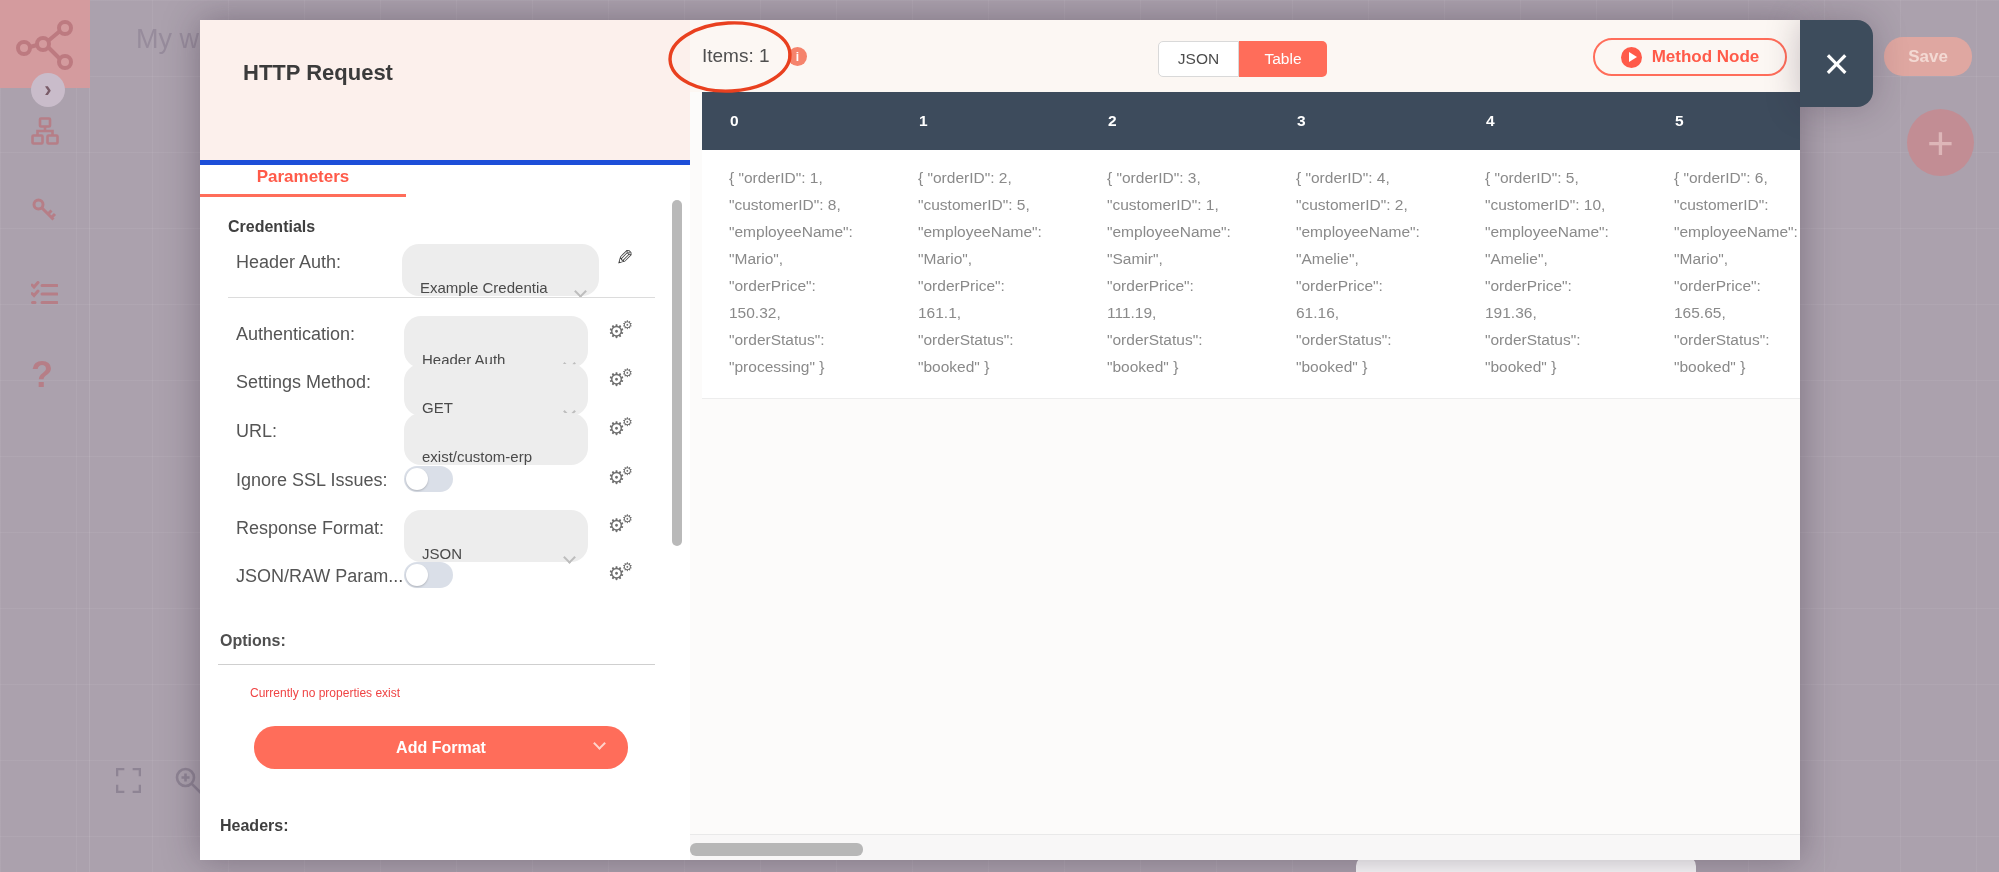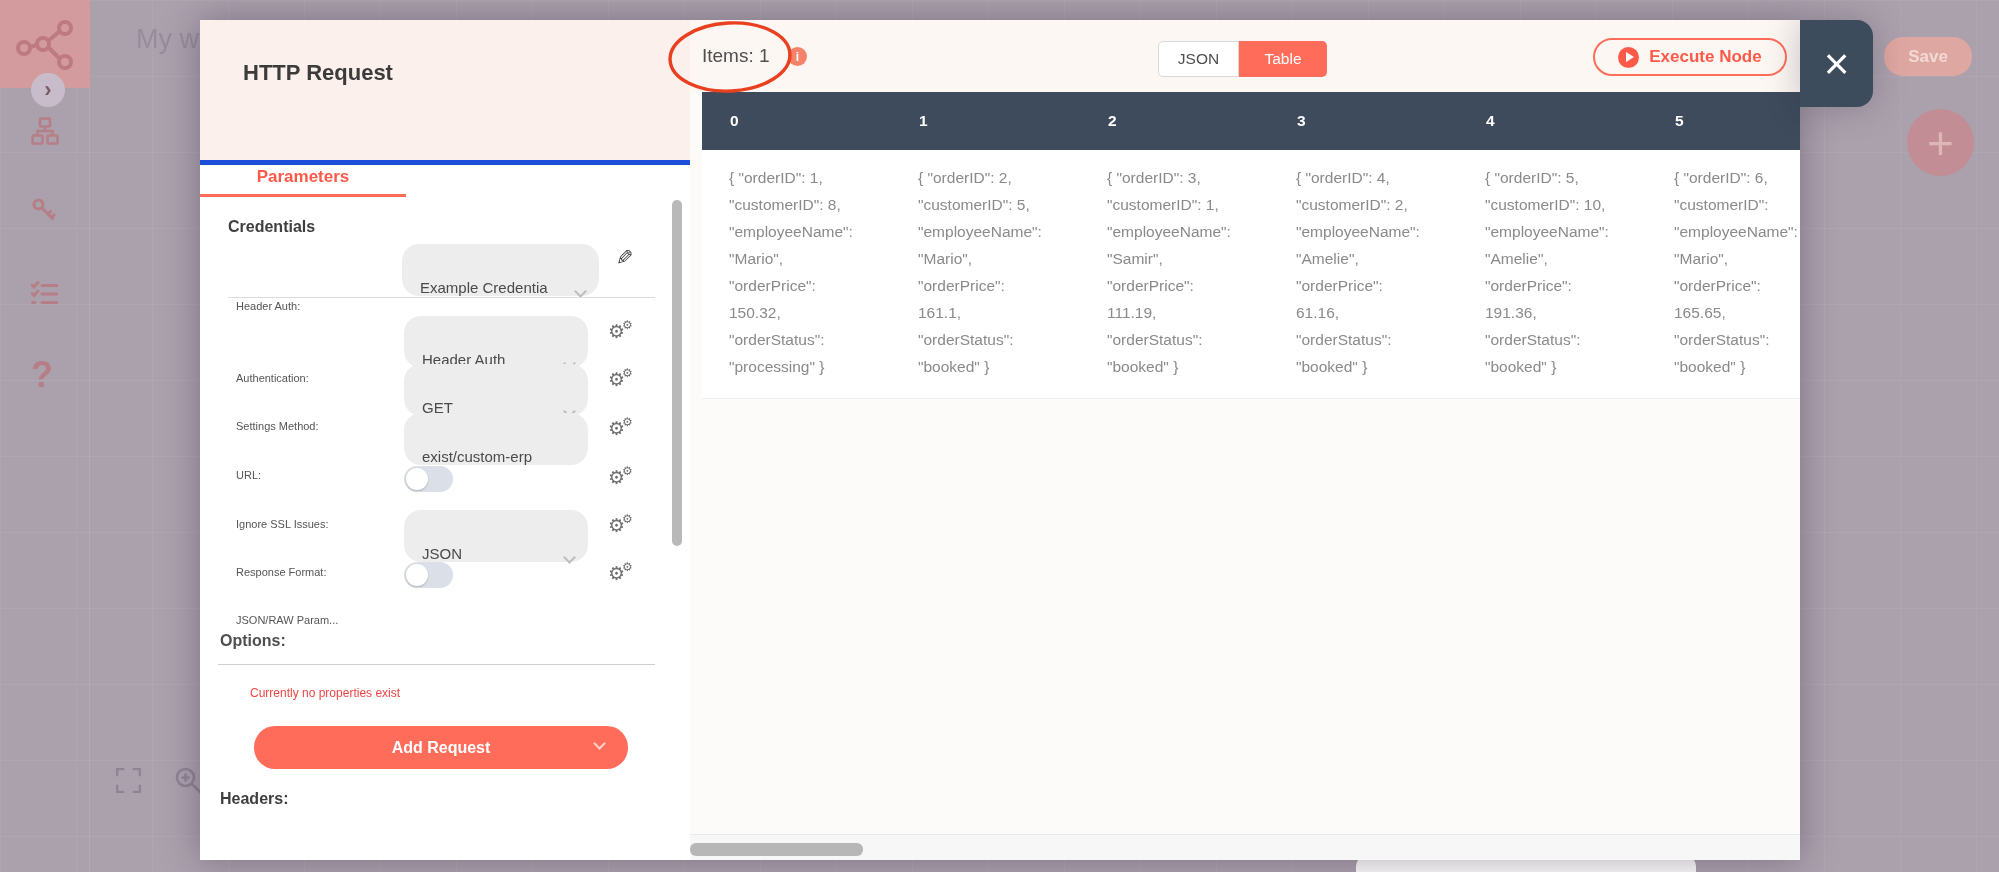--- a/index.html
+++ b/index.html
@@ -243,7 +243,7 @@
 
     <div id="exec-btn" class="abs">
       <span id="play-icon"></span>
-      <span>Execute Node</span>
+      <span>Method Node</span>
     </div>
 
     <div id="tbl-head" class="abs">

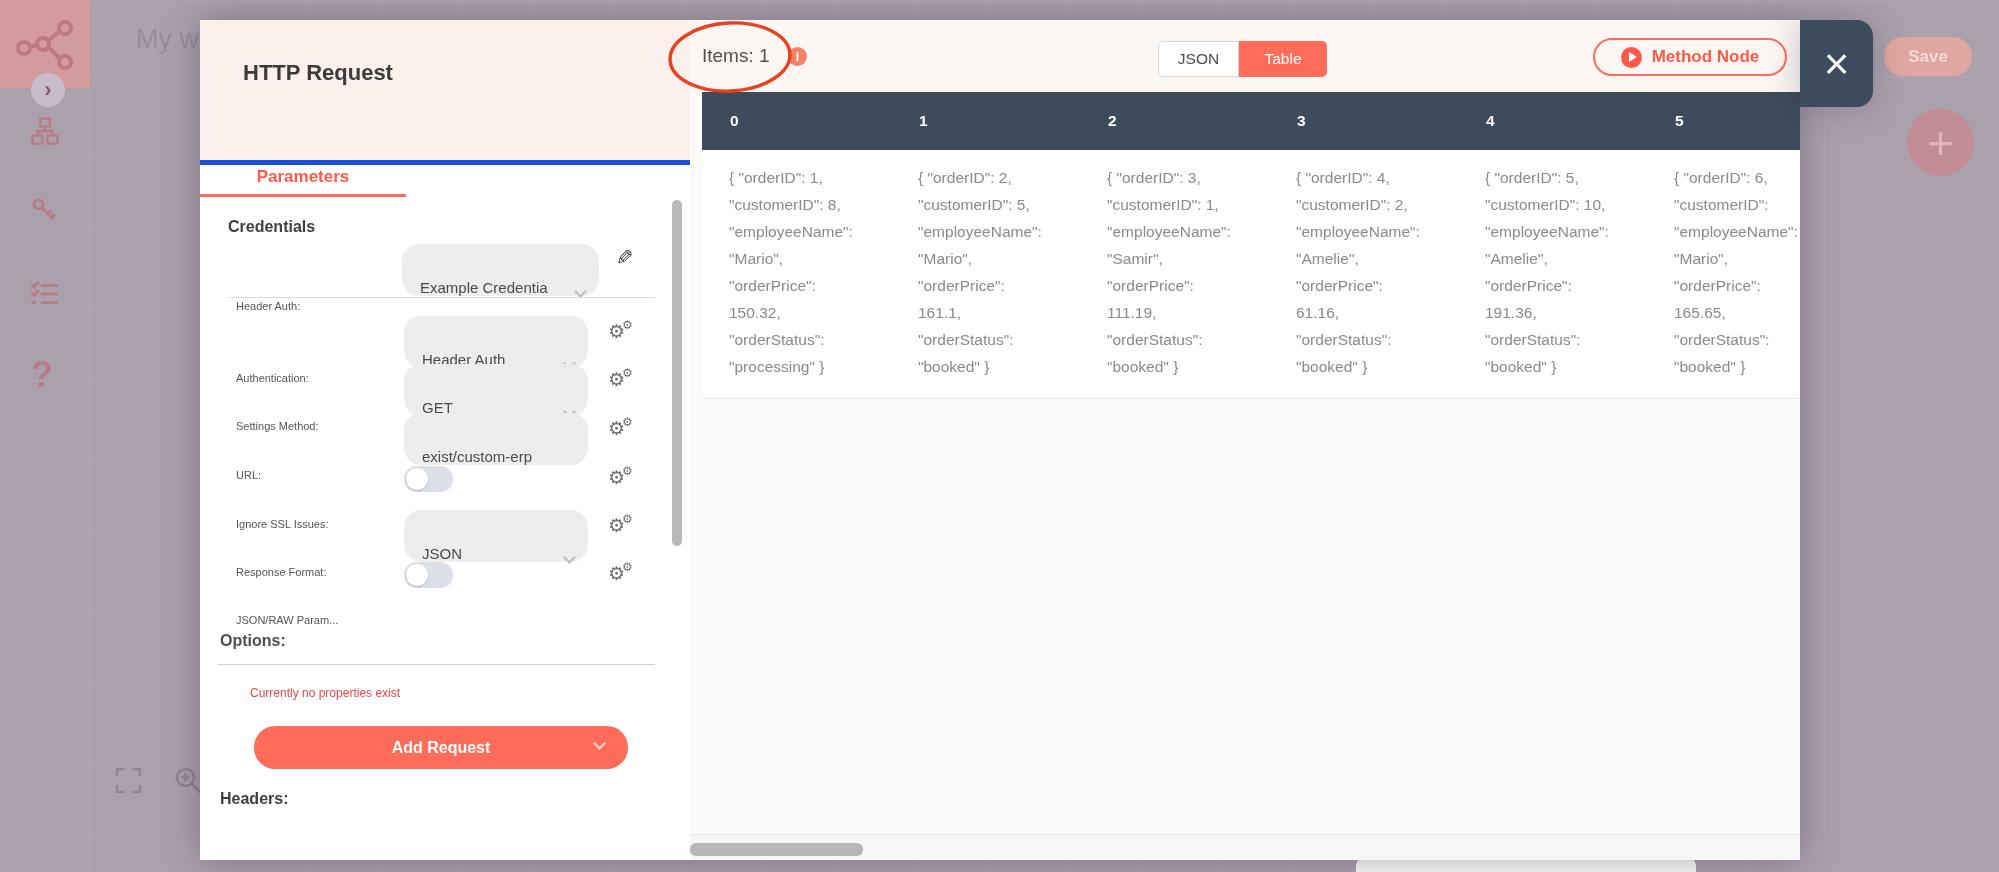--- a/index.html
+++ b/index.html
@@ -37,7 +37,7 @@
   #tab-params { left:0; width:206px; color:#ff5a49; font-weight:700; border-bottom:3px solid #ff6d5a;margin-top:32px; }
   #tab-settings { left:206px; width:284px; color:#5a5a5a; padding-left:28px; }
   .sec-head { font-size:16px; font-weight:700; color:#3f3f3f; }
-  .f-label { left:36px; font-size:11px; color:#555; white-space:nowrap;margin-top:48px; }
+  .f-label { left:36px; font-size:18px; color:#555; white-space:nowrap; }
   .pill { left:204px; width:184px; height:52px; border-radius:17px; background:#ededed; color:#4a4a4a; font-size:15px; display:flex; align-items:flex-end; padding:0 14px 0 18px; }
   .pill .val { flex:1; white-space:nowrap; overflow:hidden; }
   .caret { width:9px; height:9px; border-right:2px solid #bdbdbd; border-bottom:2px solid #bdbdbd; transform:rotate(45deg); margin-top:-4px; flex:none; }

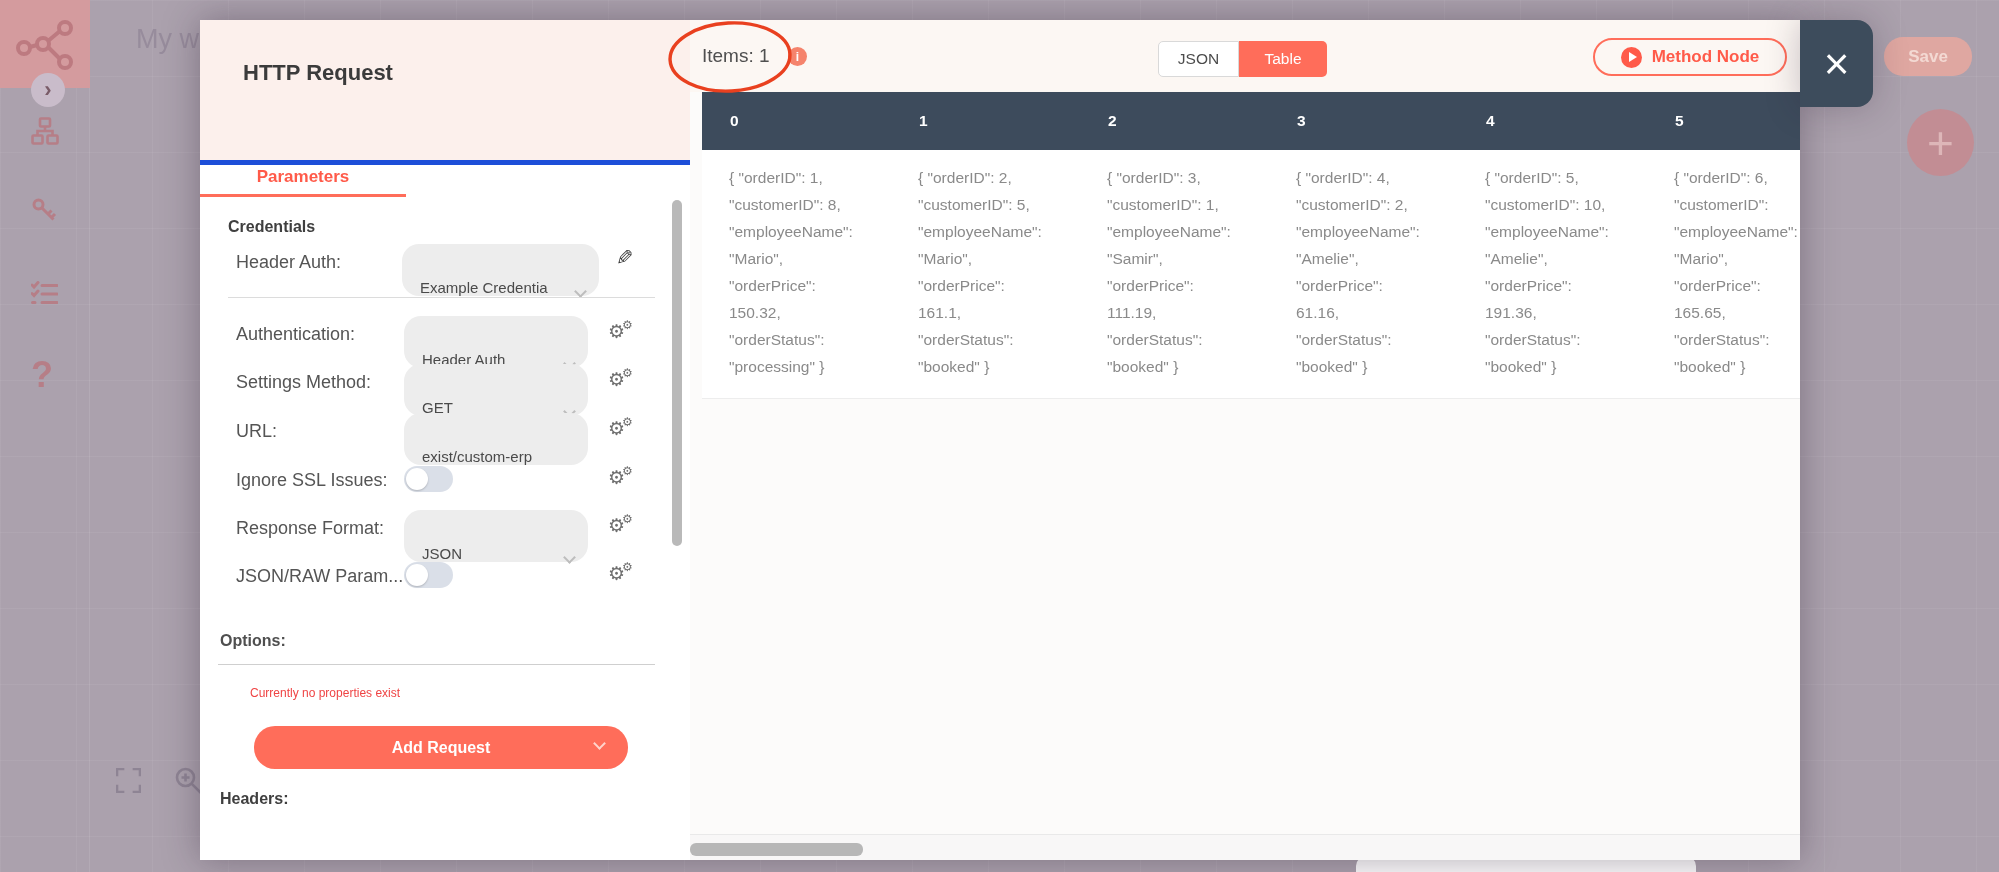--- a/index.html
+++ b/index.html
@@ -220,7 +220,7 @@
     <div class="hline abs" style="left:18px;top:644px;width:437px;background:#cfcfcf;"></div>
     <div id="empty-text" class="abs">Currently no properties exist</div>
     <div id="add-option" class="abs">
-      <span>Add Request</span>
+      <span>Add Format</span>
       <span class="caret"></span>
     </div>
 

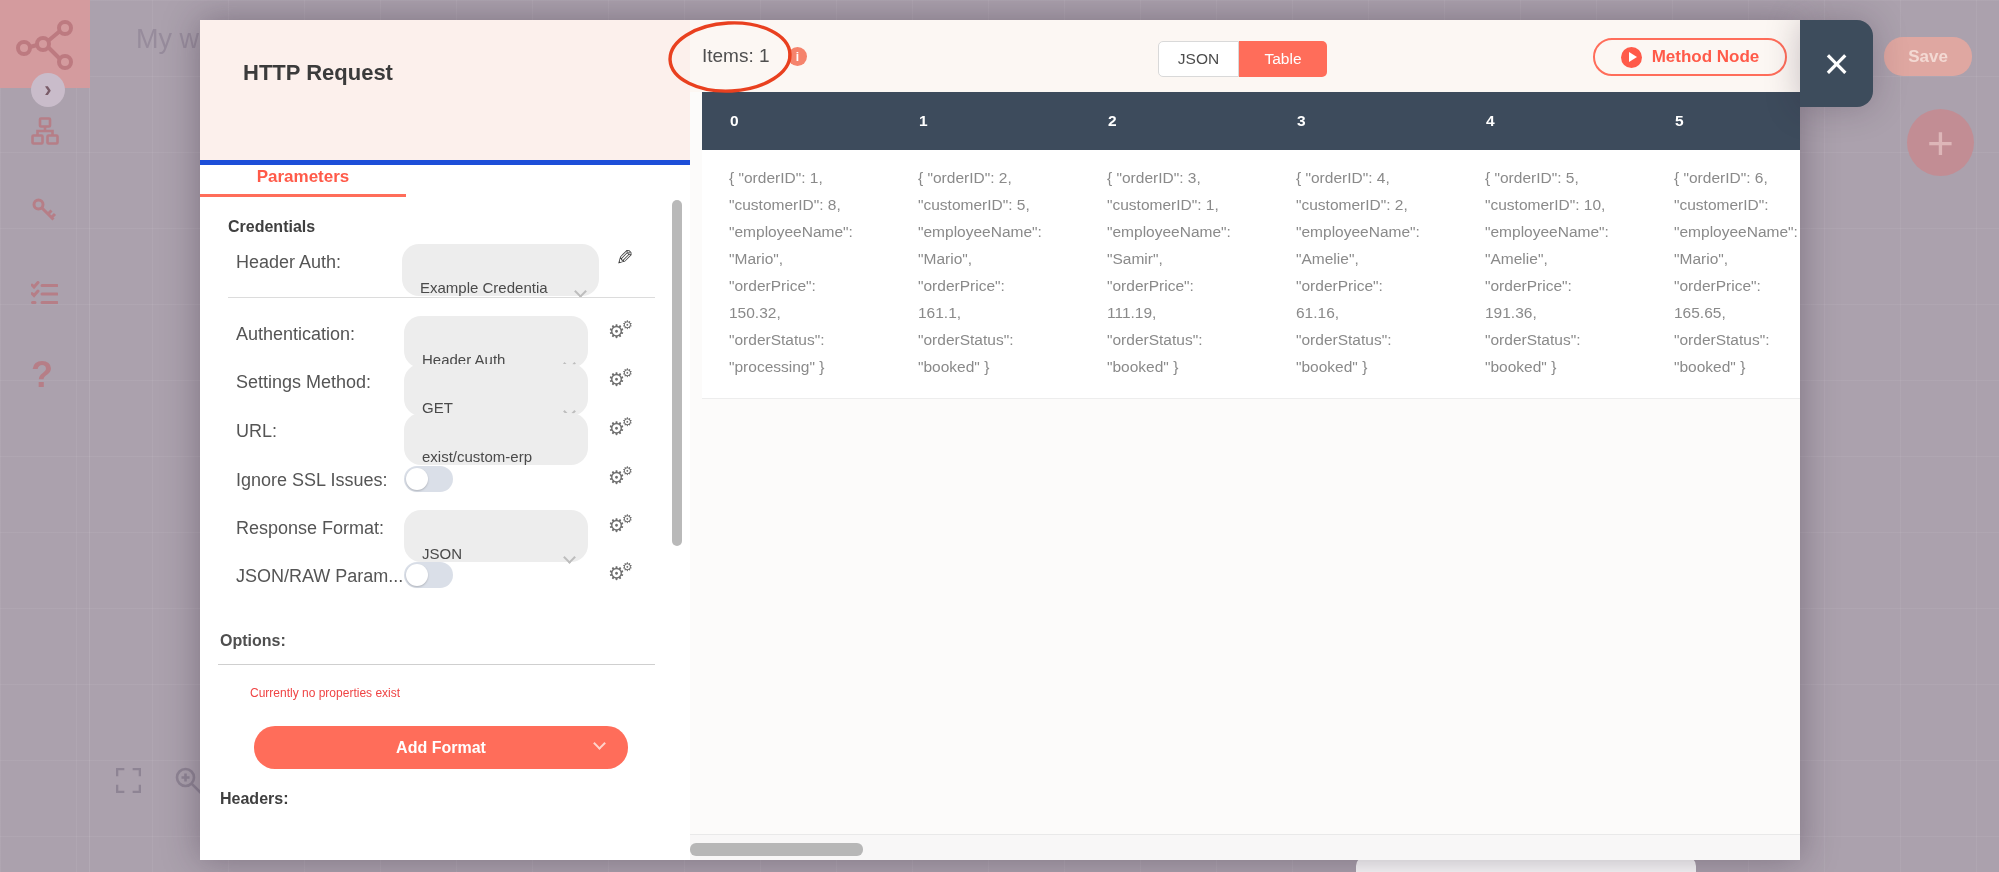--- a/index.html
+++ b/index.html
@@ -224,7 +224,7 @@
       <span class="caret"></span>
     </div>
 
-    <div class="sec-head abs" style="left:20px;top:770px;">Headers:</div>
+    <div class="sec-head abs" style="left:20px;top:797px;">Headers:</div>
 
     <div id="lp-scroll" class="abs"></div>
   </div>

